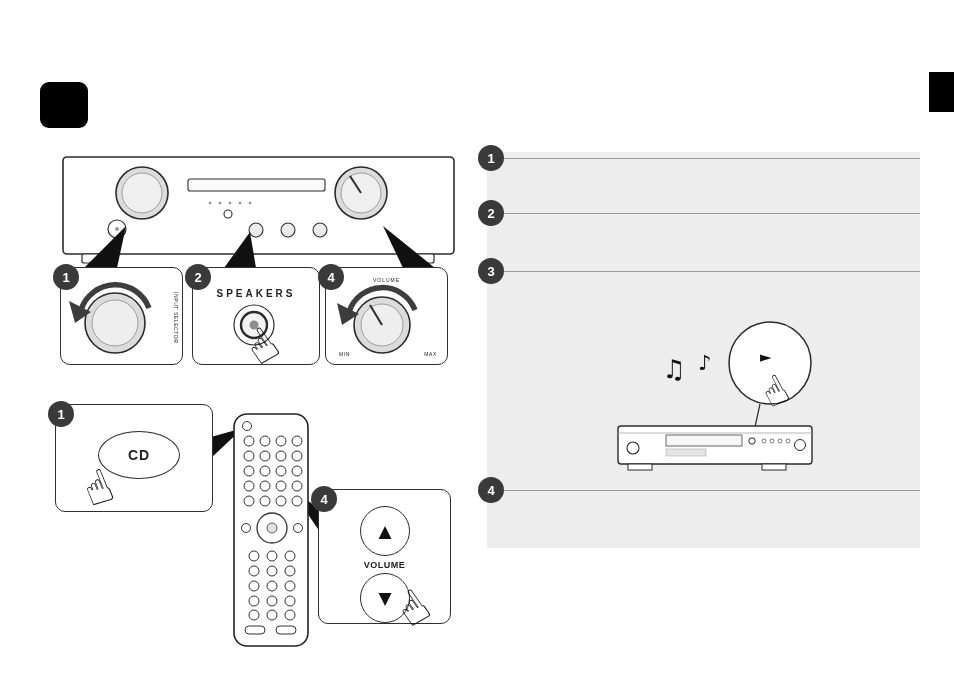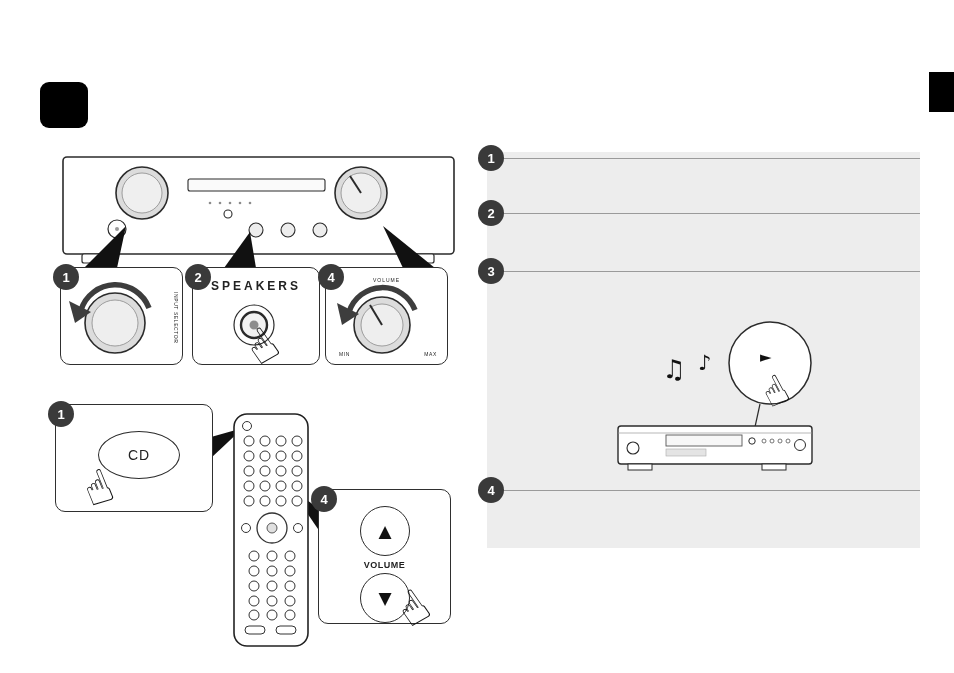--- a/index.html
+++ b/index.html
@@ -35,8 +35,8 @@
     font-family:"DejaVu Sans", sans-serif; font-size:17px; color:#111;
   }
   .vol-label { position:absolute; left:0; right:0; text-align:center; font-weight:bold; font-size:9px; letter-spacing:0.5px; }
-  .speakers-label { position:absolute; left:0; right:0; top:11px; text-align:center;
-                    font-weight:bold; font-size:12px; letter-spacing:3px; }
+  .speakers-label { position:absolute; left:0; right:0; top:20px; text-align:center;
+                    font-weight:bold; font-size:10px; letter-spacing:3px; }
 </style>
 </head>
 <body>

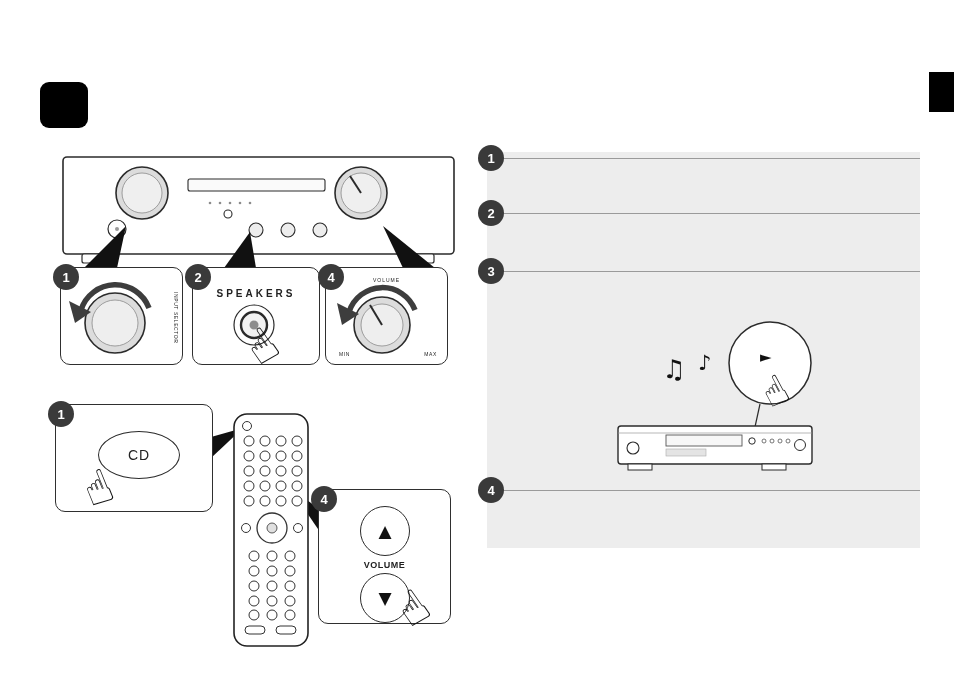--- a/index.html
+++ b/index.html
@@ -177,7 +177,7 @@
 
   <div class="callout" style="left:55px; top:404px; width:156px; height:106px;">
     <div class="numcircle" style="left:-8px; top:-4px;">1</div>
-    <div class="ovalbtn" style="left:42px; top:26px; width:80px; height:46px; font-size:14px; font-weight:normal; letter-spacing:1px;">CD</div>
+    <div class="ovalbtn" style="left:42px; top:26px; width:80px; height:46px; font-size:14px; font-weight:bold; letter-spacing:1px;">CD</div>
     <div class="hand" style="left:28px; top:60px; font-size:46px; transform:rotate(-22deg);">☝</div>
   </div>
 

